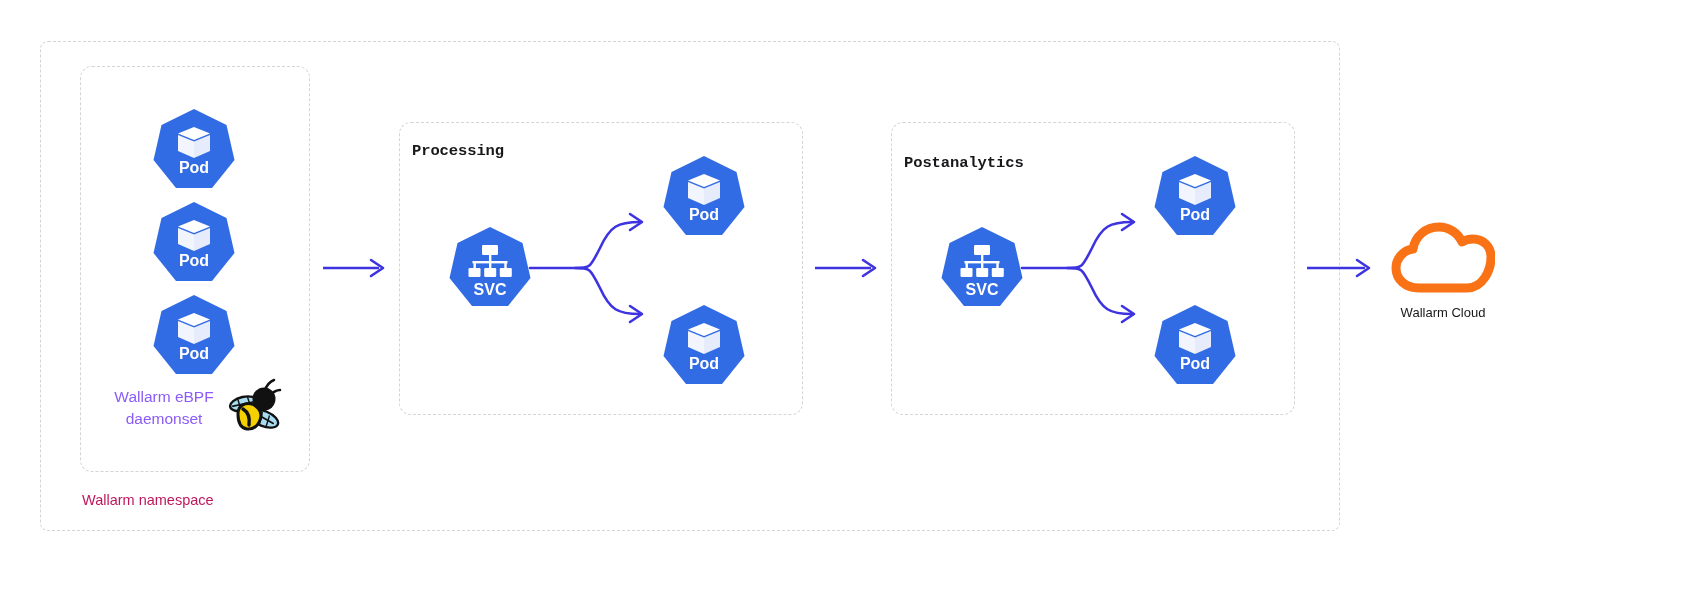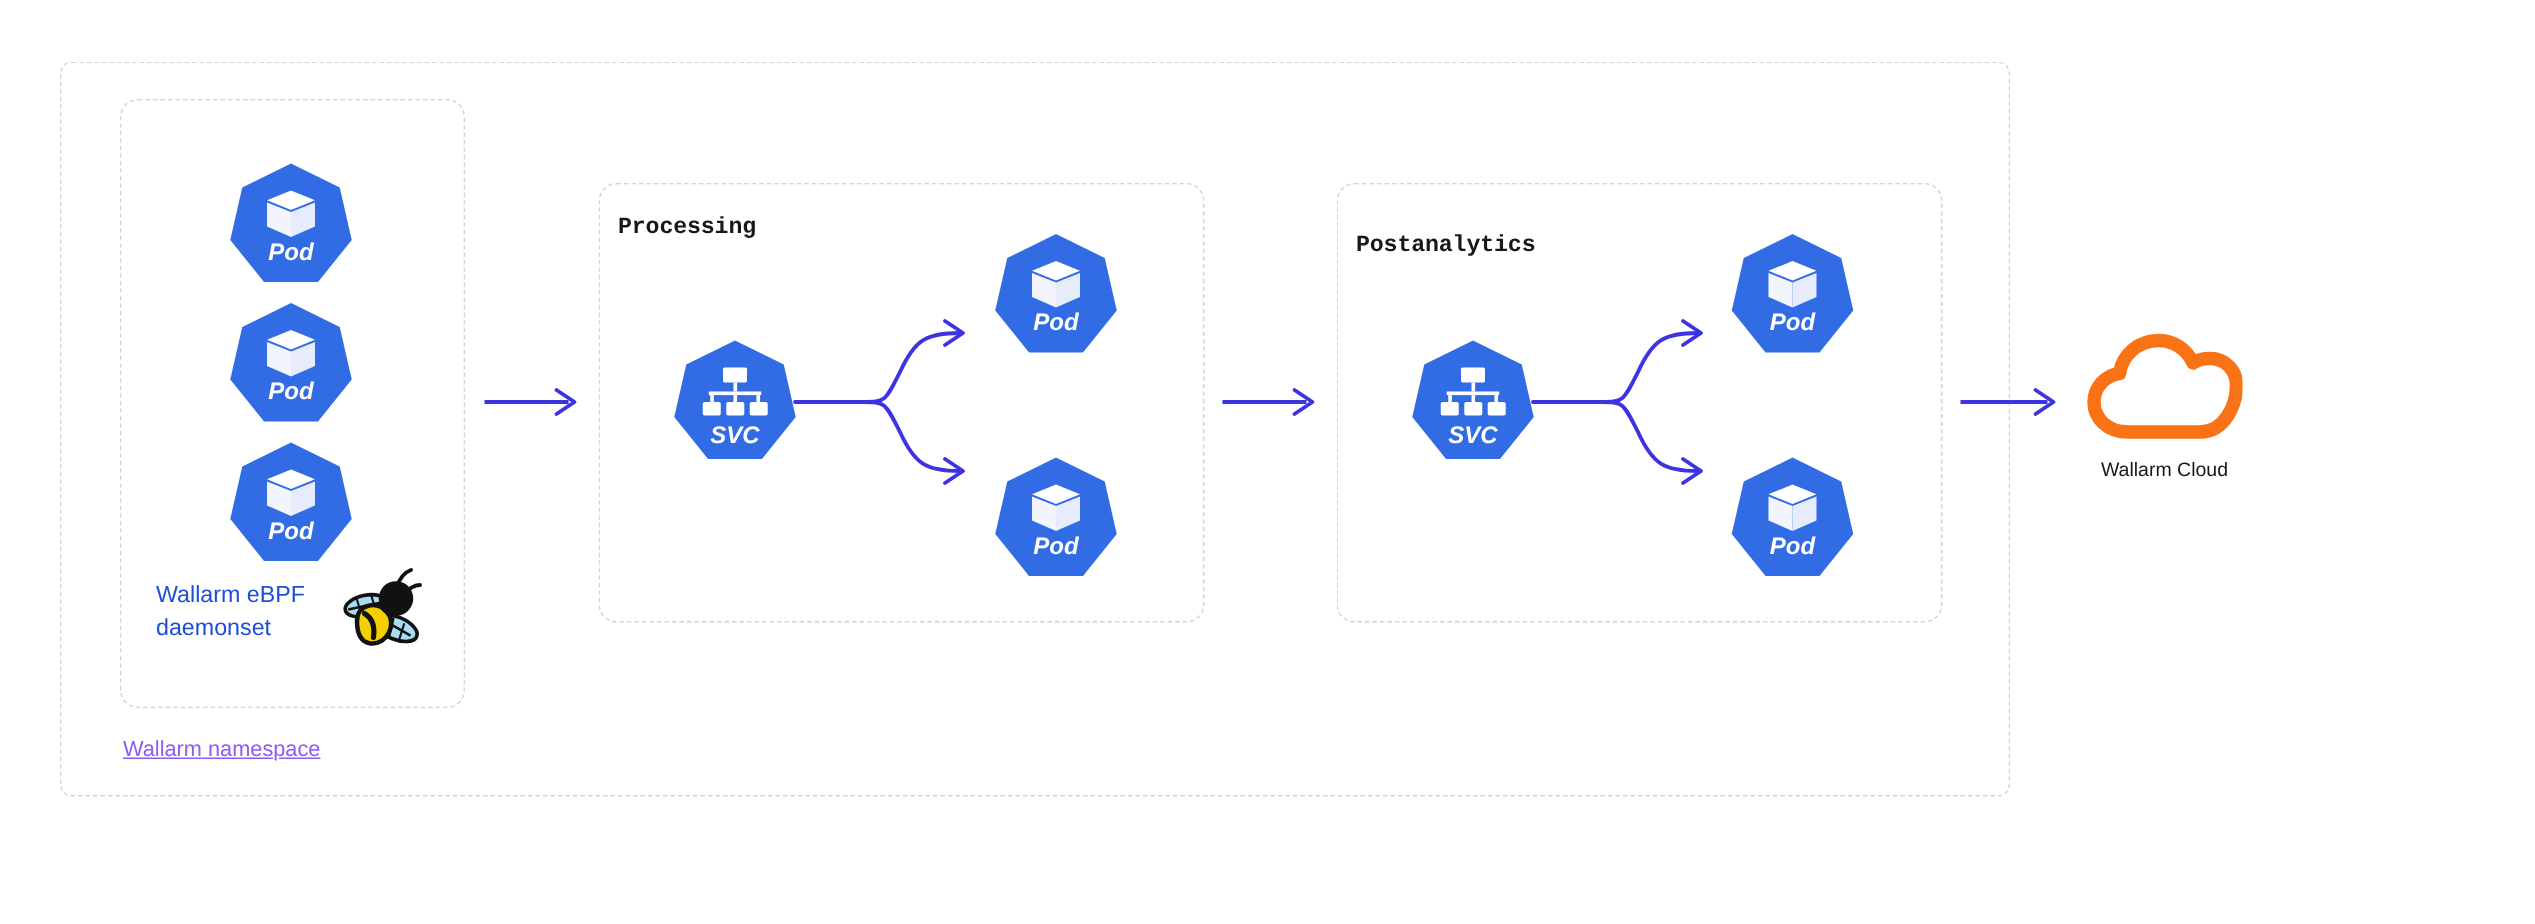--- a/index.html
+++ b/index.html
@@ -83,7 +83,6 @@
     position: absolute;
     width: 88px;
     height: 88px;
-    font-style: italic;
   }
   .k8s-node svg { display: block; width: 88px; height: 88px; }
 

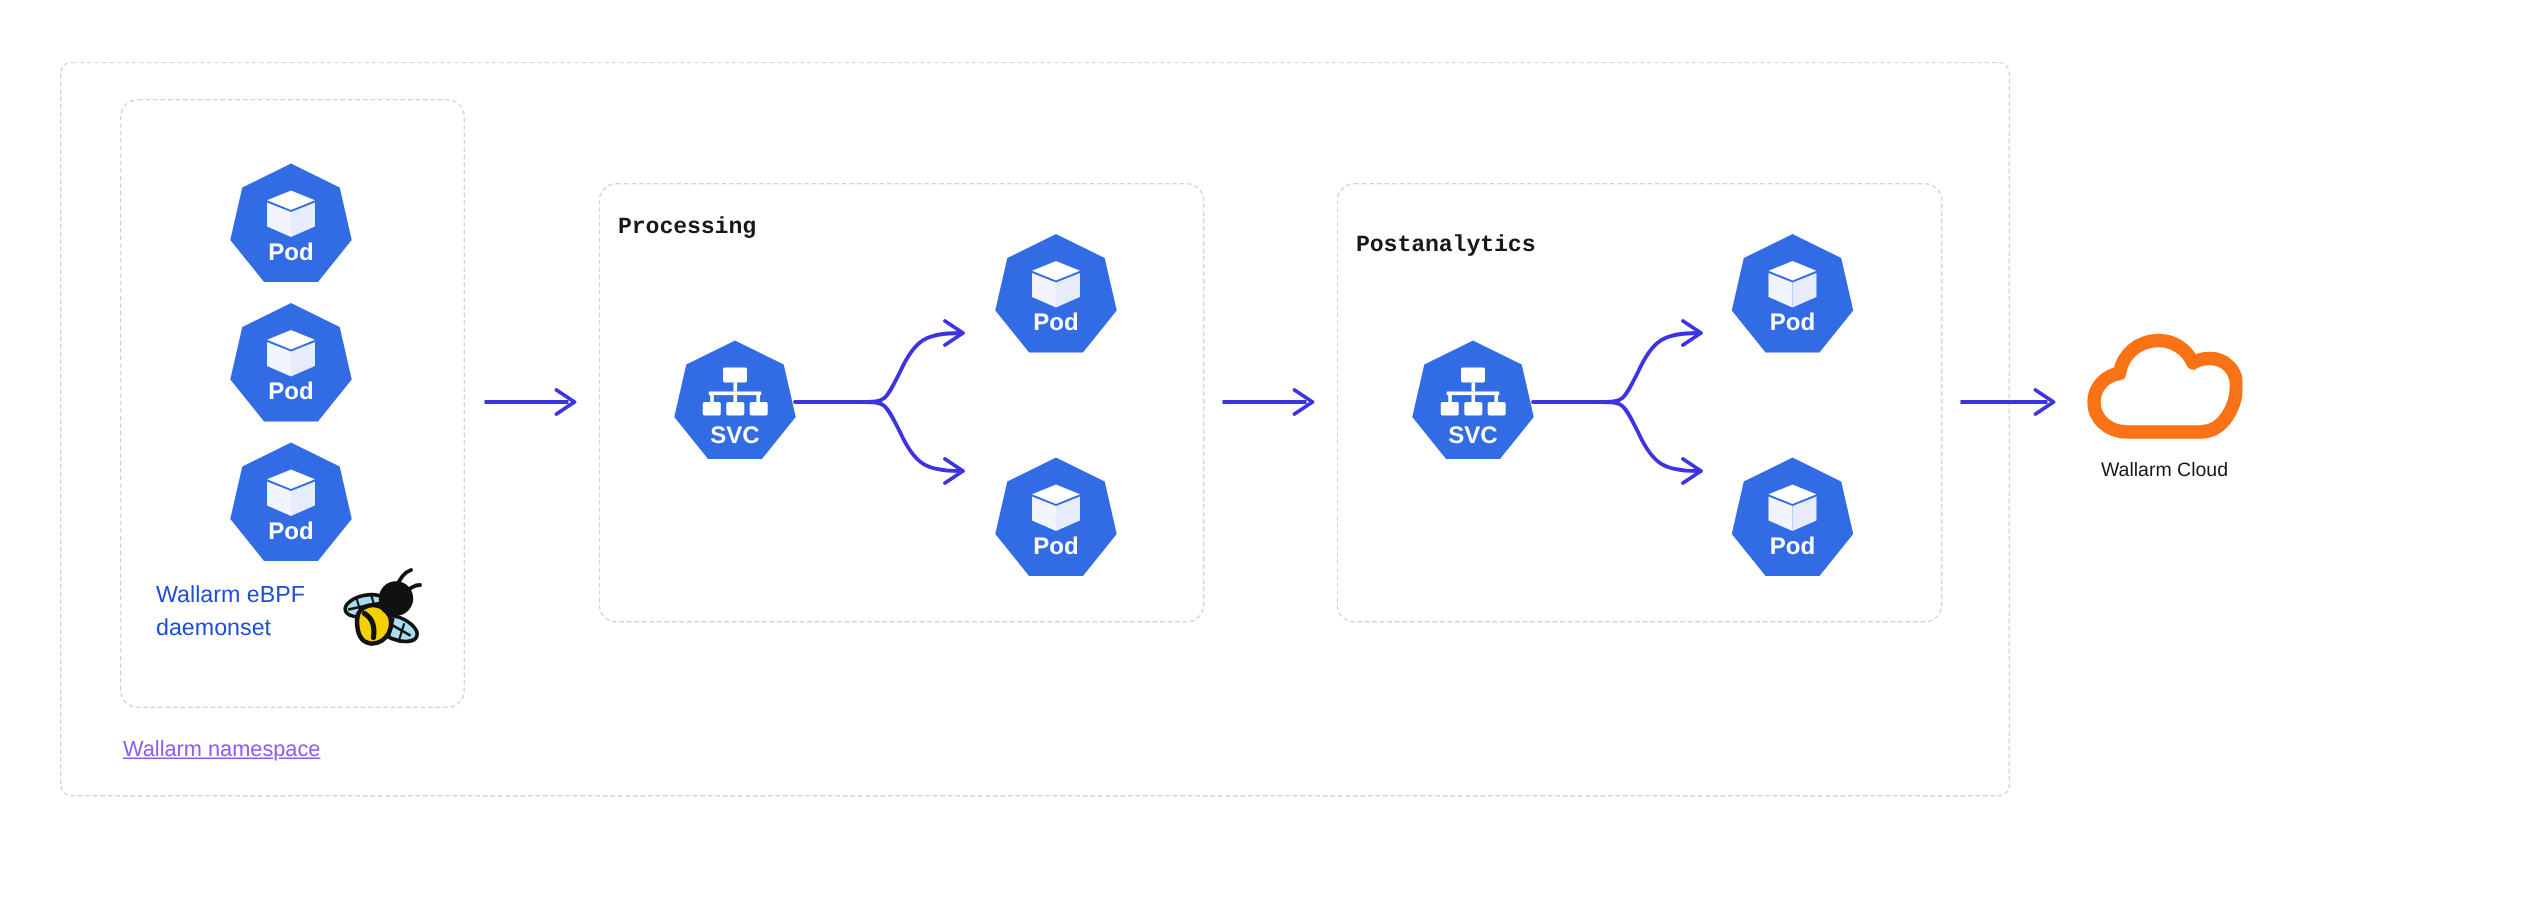--- a/index.html
+++ b/index.html
@@ -99,9 +99,10 @@
     left: 104px;
     top: 386px;
     width: 120px;
+    text-align: center;
     font-size: 15.5px;
     line-height: 22px;
-    color: #1d4ed8;
+    color: #8b5cf6;
     white-space: pre-line;
   }
   #bee-icon {

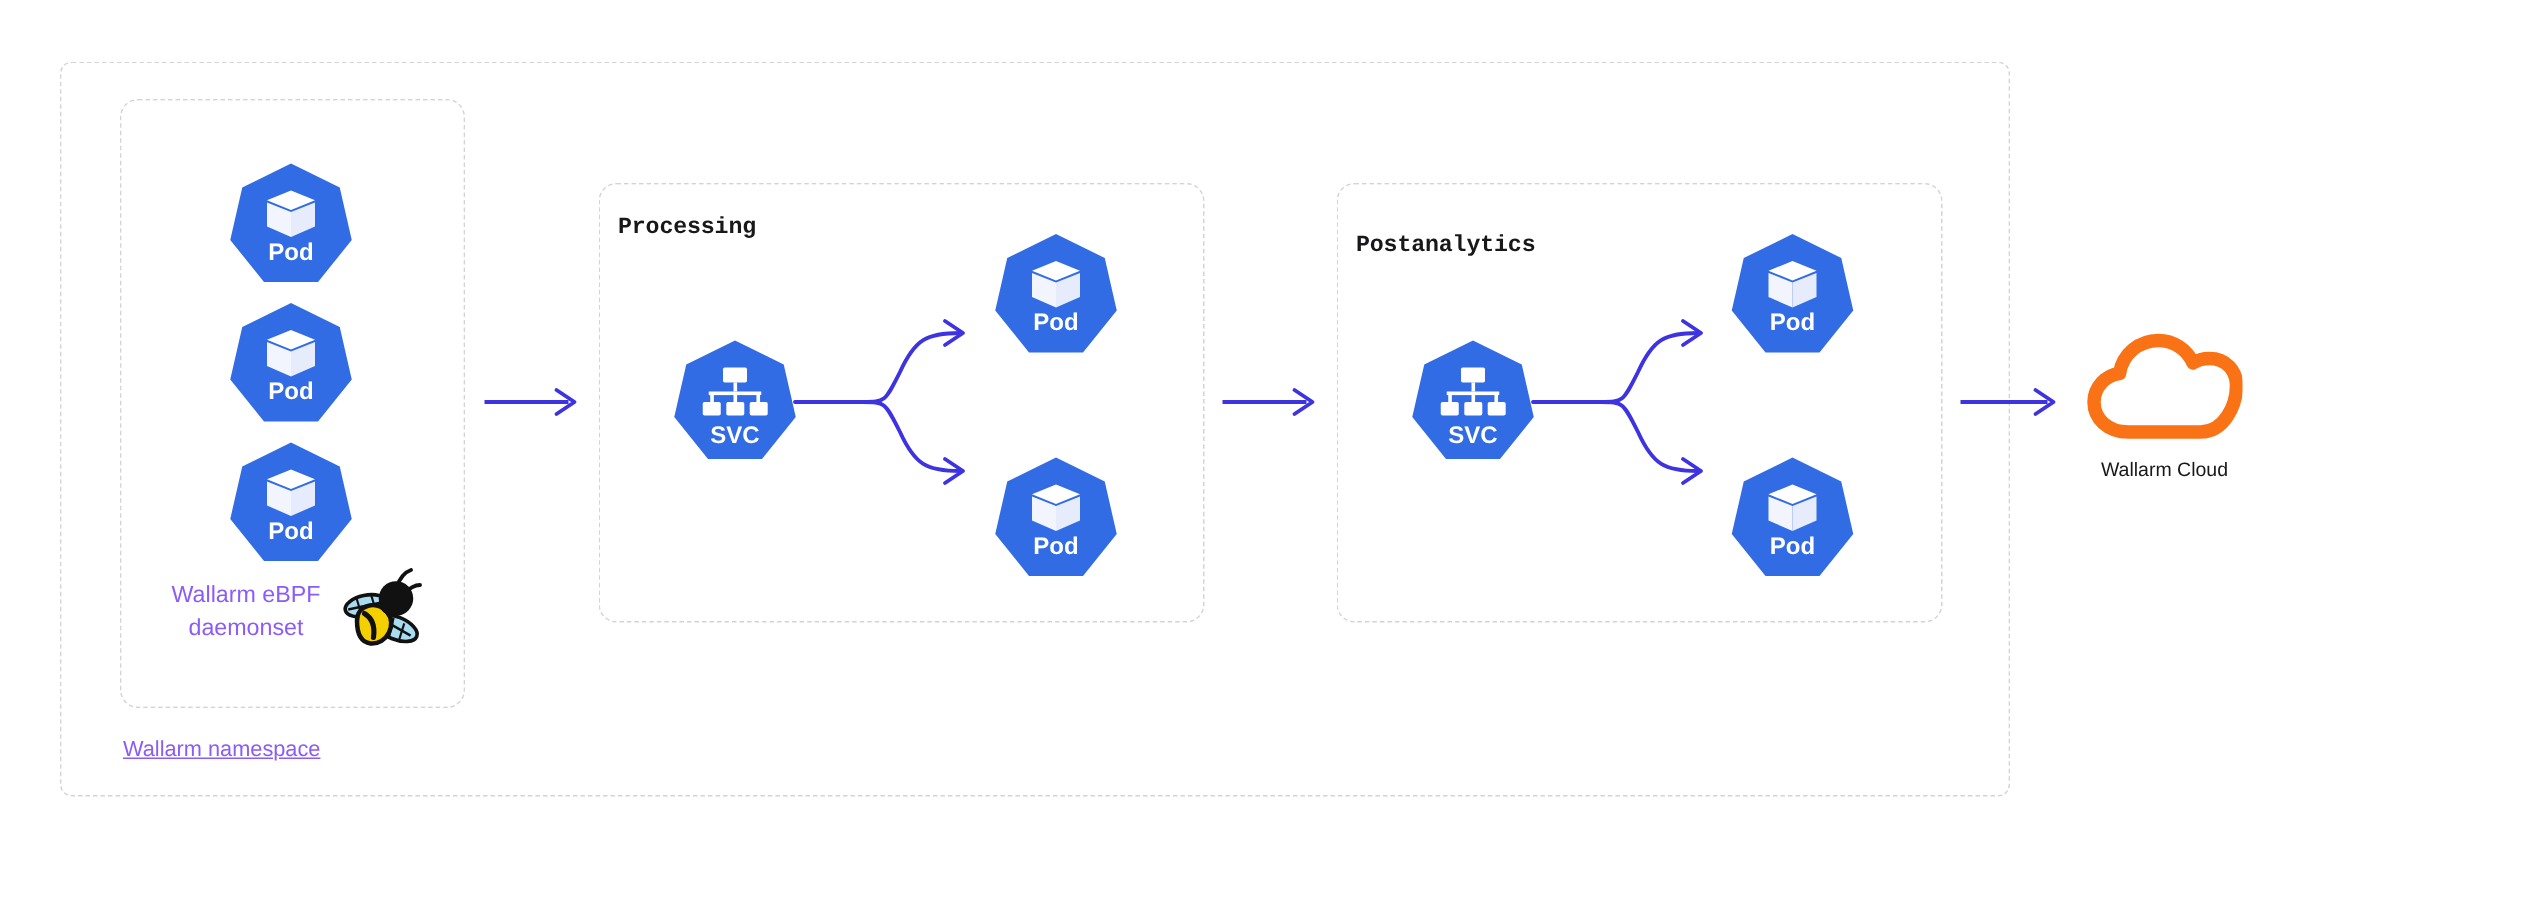--- a/index.html
+++ b/index.html
@@ -140,7 +140,7 @@
 <div id="diagram-root">
 
   <div class="dashed-box" id="namespace-box" style="border-color: rgb(212, 212, 216);"></div>
-  <div id="namespace-label" style="color: #8b5cf6; text-decoration: underline;">Wallarm namespace</div>
+  <div id="namespace-label" style="color: #be185d;">Wallarm namespace</div>
 
   <div class="dashed-box" id="daemonset-box" style="border-color: rgb(212, 212, 216);"></div>
 

